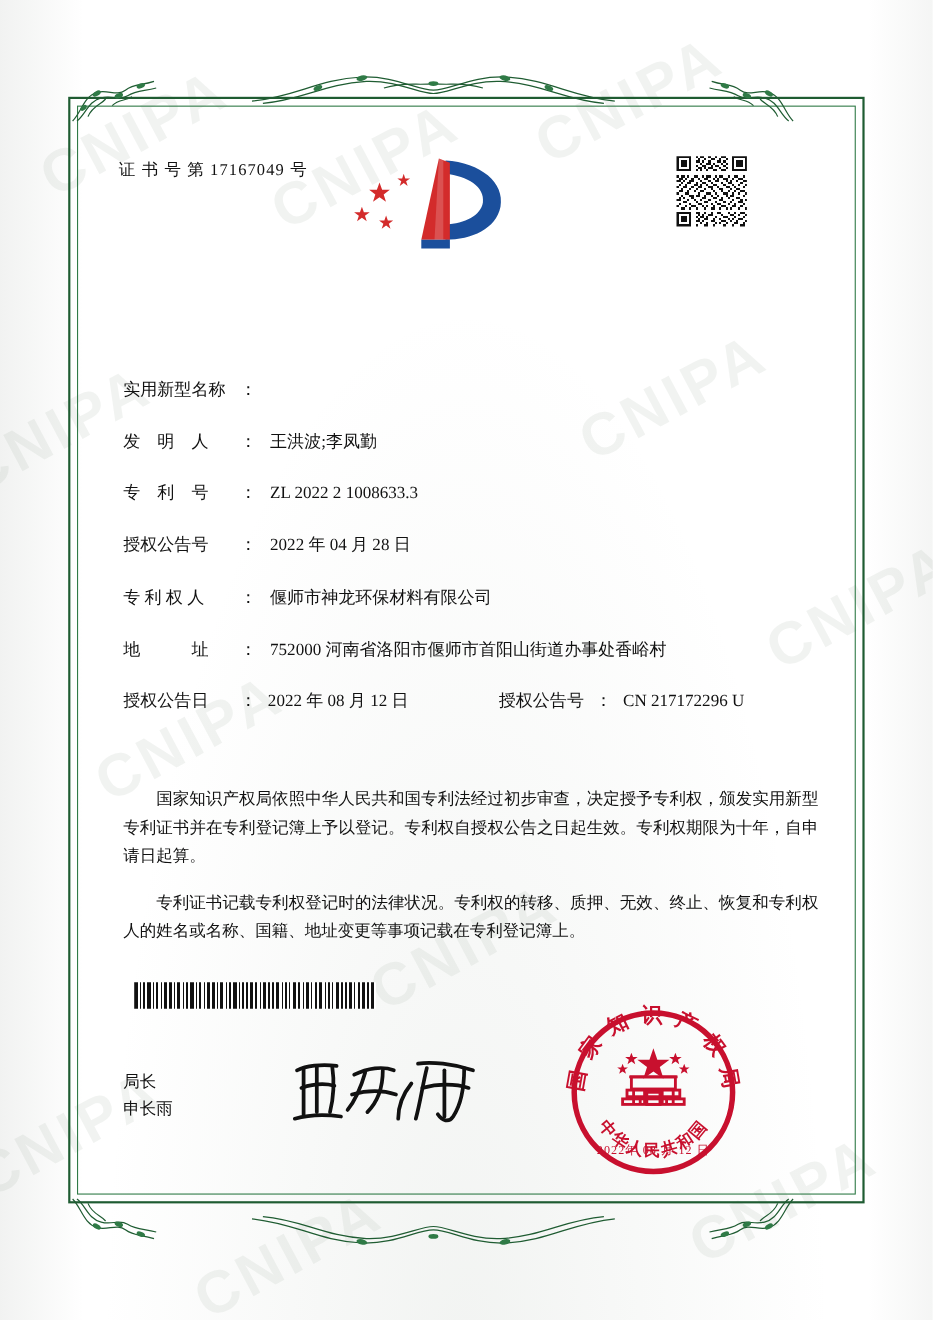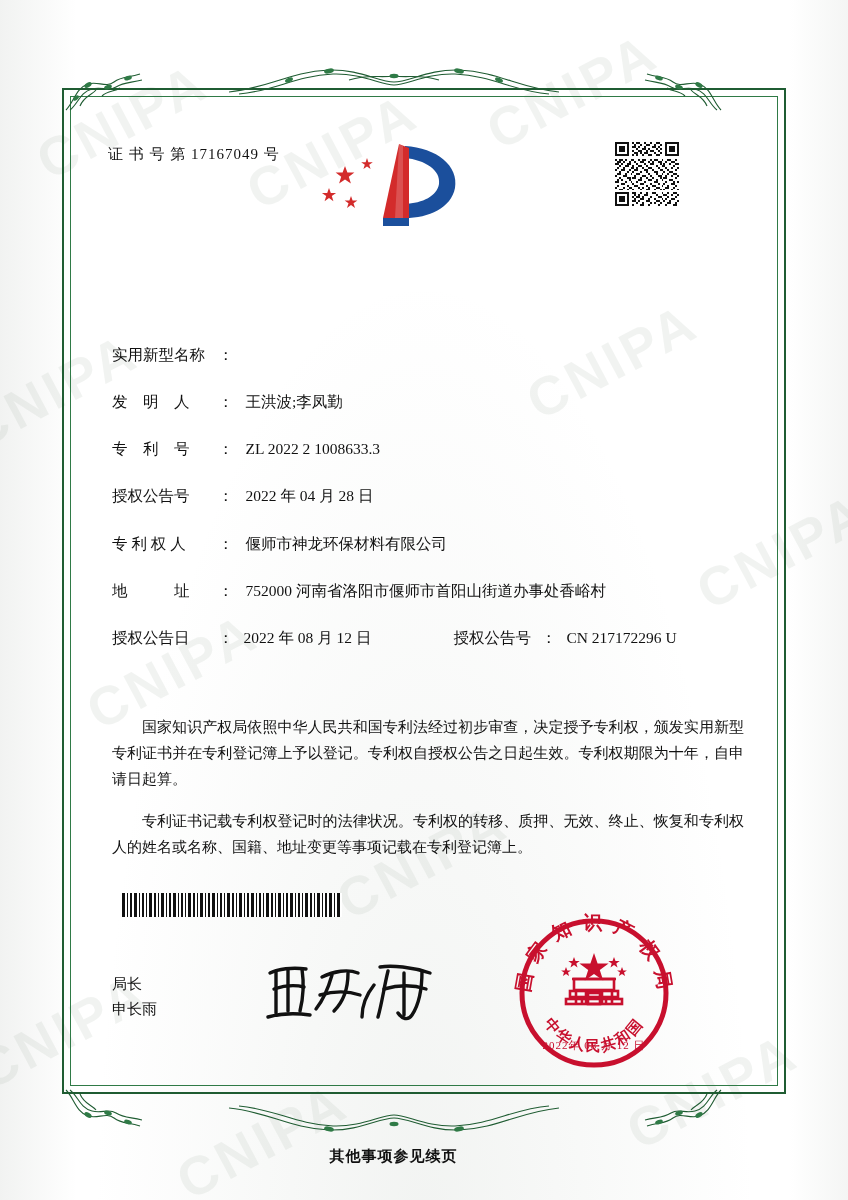--- a/index.html
+++ b/index.html
@@ -769,7 +769,6 @@
   </div>
   <div class="seal-date">2022年 08 月 12 日</div>
 
-  <div class="footer-note">其他事项参见续页</div>
 
 </div>
 

